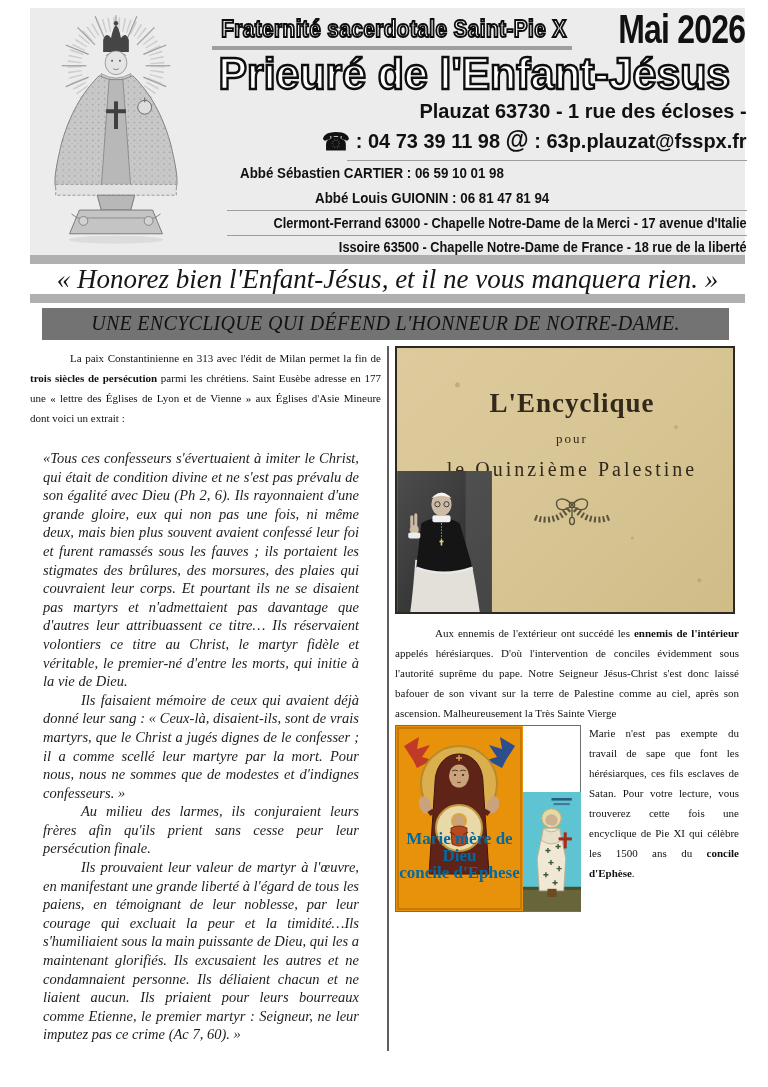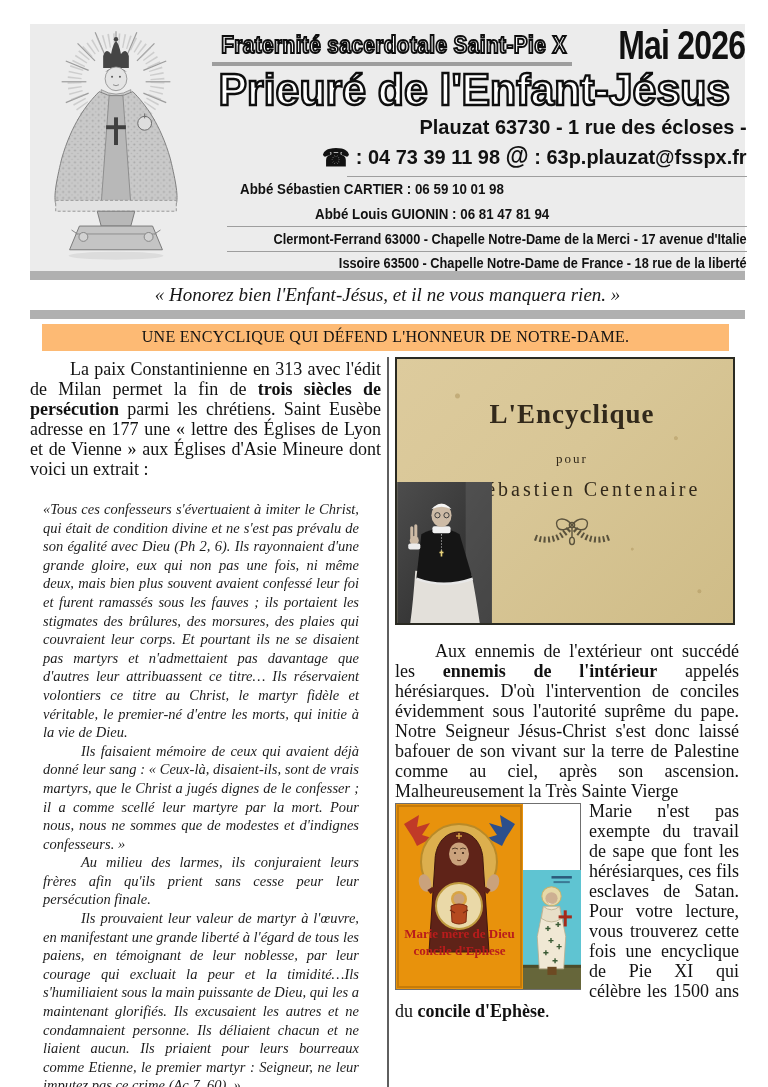--- a/index.html
+++ b/index.html
@@ -8,7 +8,7 @@
           font-family:"Liberation Serif", serif; color:#111; }
 
   
-  .header { margin:24px 23px 0 30px; background:#ececec; display:flex; height:247px; }
+  .header { margin:8px 23px 0 30px; background:#ececec; display:flex; height:247px; }
   .statue-box { width:172px; flex:none; display:flex; justify-content:center; align-items:flex-start; padding-top:5px; }
   .header-right { flex:1; padding:3px 6px 0 0; display:flex; flex-direction:column; }
 

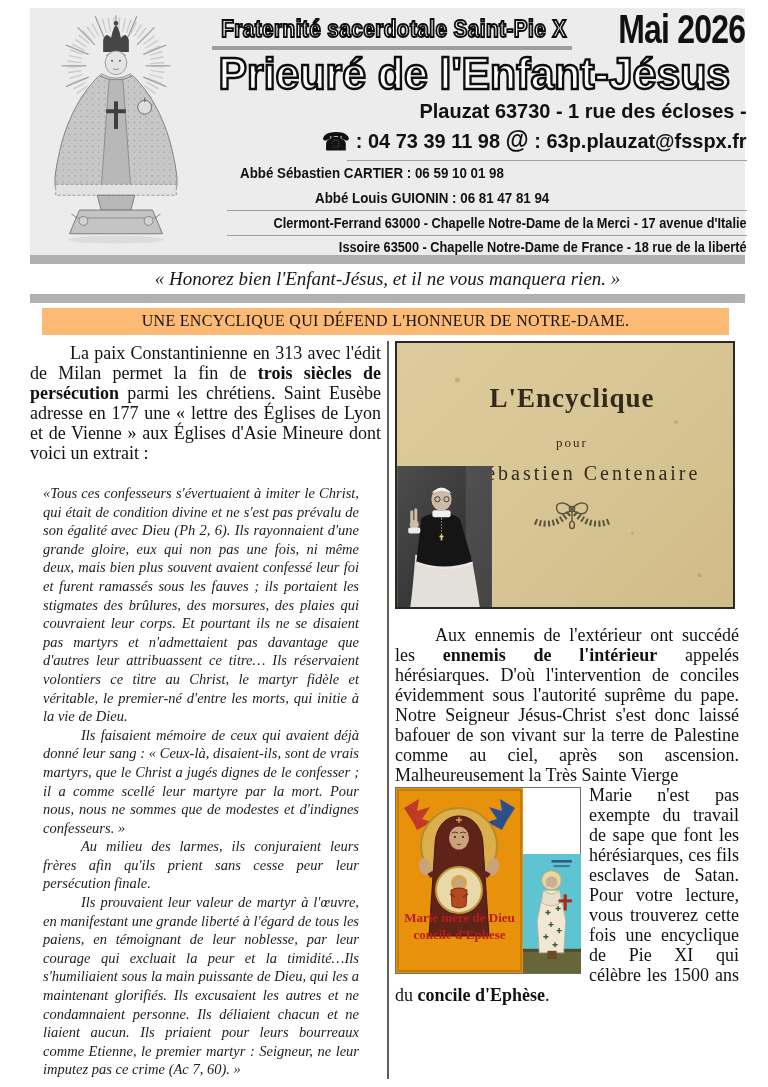--- a/index.html
+++ b/index.html
@@ -42,7 +42,7 @@
   .content { margin:0 23px 0 30px; }
   .graybar { height:9px; background:#b0b0b0; }
   .bar1 { margin-top:0; }
-  .quote-line { text-align:center; font-style:italic; font-size:19px; line-height:26px; margin:2px 0 2px; color:#161616; }
+  .quote-line { text-align:center; font-style:italic; font-size:27px; line-height:26px; margin:2px 0 2px; color:#161616; }
   .banner { background:#fdba74; color:#121212; text-align:center; font-size:16px;
             padding:4px 0 5px; margin:5px 16px 6px 12px; letter-spacing:.3px; }
 

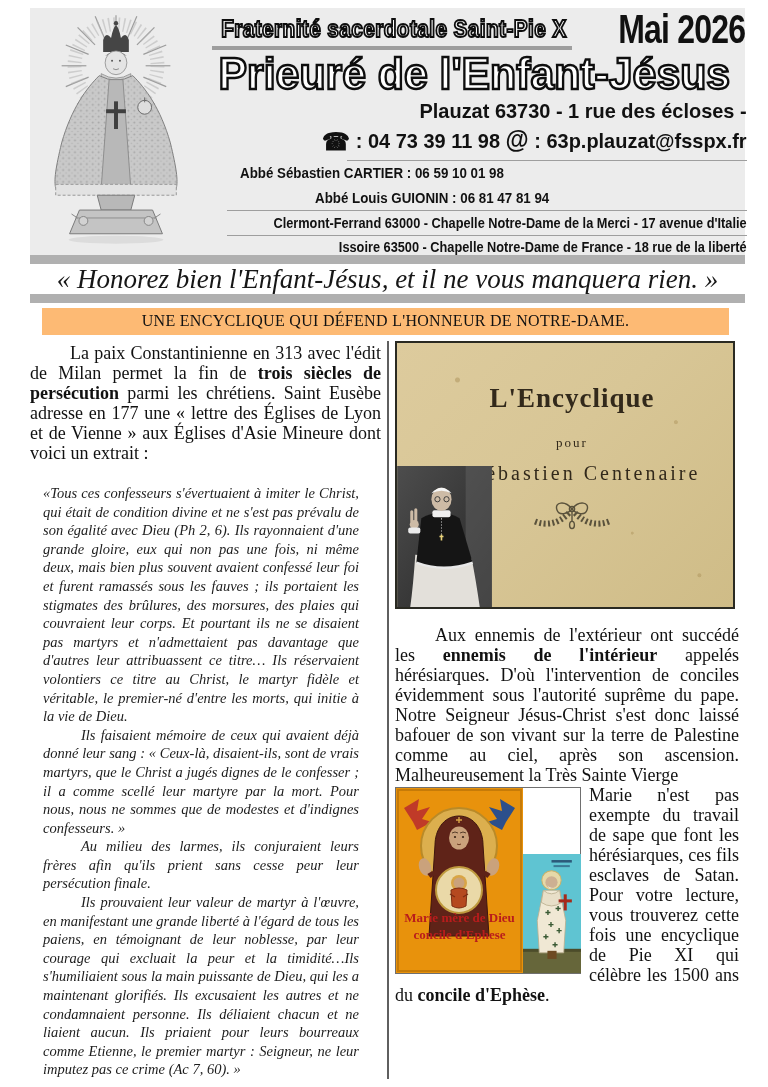--- a/index.html
+++ b/index.html
@@ -43,8 +43,8 @@
   .graybar { height:9px; background:#b0b0b0; }
   .bar1 { margin-top:0; }
   .quote-line { text-align:center; font-style:italic; font-size:27px; line-height:26px; margin:2px 0 2px; color:#161616; }
-  .banner { background:#fdba74; color:#121212; text-align:center; font-size:16px;
-            padding:4px 0 5px; margin:5px 16px 6px 12px; letter-spacing:.3px; }
+  .banner { background:#737373; color:#121212; text-align:center; font-size:20px;
+            padding:4px 0 5px; margin:5px 16px 6px 12px; letter-spacing:.3px;font-style:italic; }
 
   
   .columns { display:flex; margin-top:4px; }

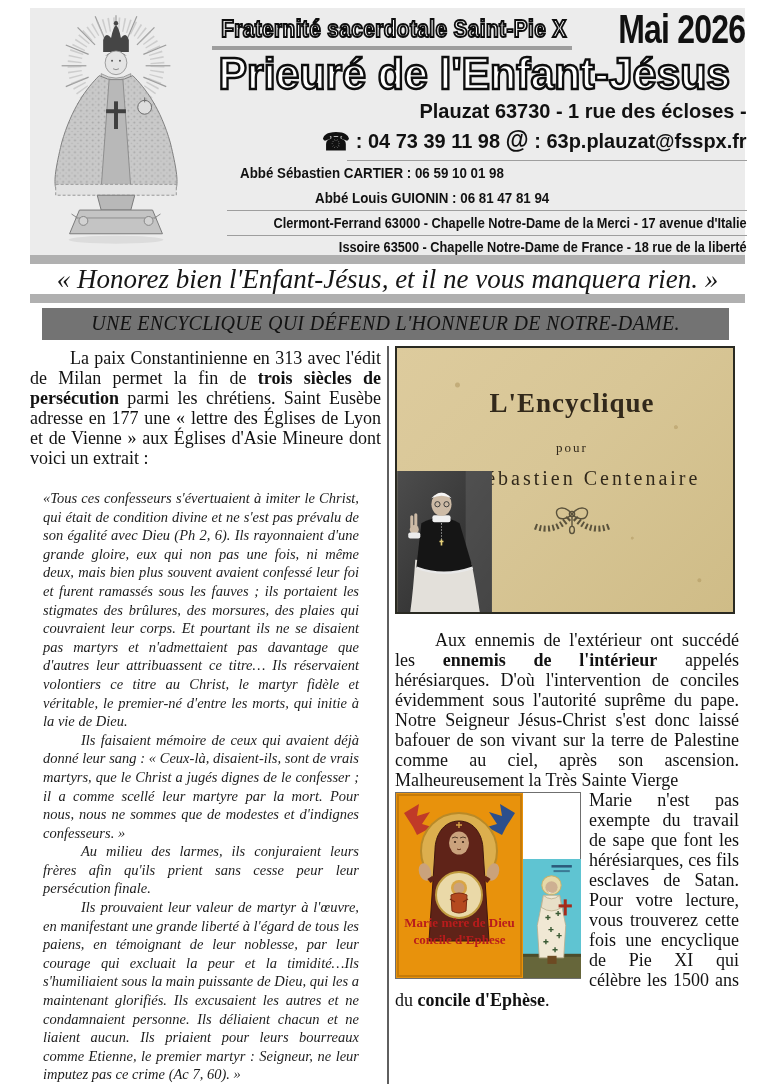--- a/index.html
+++ b/index.html
@@ -52,7 +52,7 @@
   .vdivider { width:2px; background:#5f5f5f; margin:0 6px; flex:none; min-height:705px; }
   .col-right { flex:1; padding-right:6px; }
 
-  .body-p { font-size:18px; line-height:20px; text-align:justify; }
+  .body-p { font-size:11px; line-height:20px; text-align:justify; }
   .indent { text-indent:40px; }
   .lp1 { margin-bottom:21px; }
   .ital { font-style:italic; font-size:14.5px; line-height:18.6px; text-align:justify;

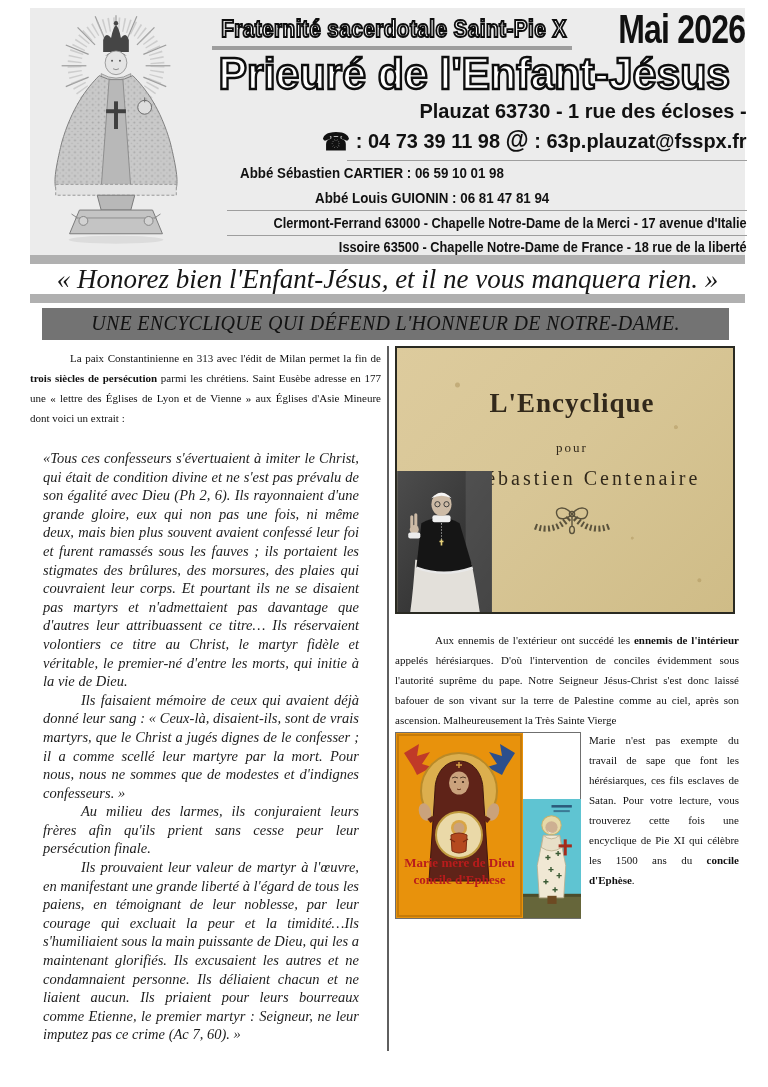--- a/index.html
+++ b/index.html
@@ -72,7 +72,7 @@
   .lux-text { padding-left:14px; }
   .lux-l1 { font-size:27px; font-weight:bold; padding-top:40px; letter-spacing:1px; }
   .lux-l2 { font-size:29px; font-weight:bold; letter-spacing:3px; margin-top:16px; white-space:nowrap; }
-  .lux-l3 { font-size:13px; margin-top:21px; letter-spacing:2px; }
+  .lux-l3 { font-size:13px; margin-top:12px; letter-spacing:2px; }
   .lux-l4 { font-size:20px; margin-top:11px; letter-spacing:3px; }
   .lux-l5 { font-size:12px; margin-top:12px; letter-spacing:1px; }
   .lux-l6 { font-size:20px; margin-top:11px; letter-spacing:2px; }

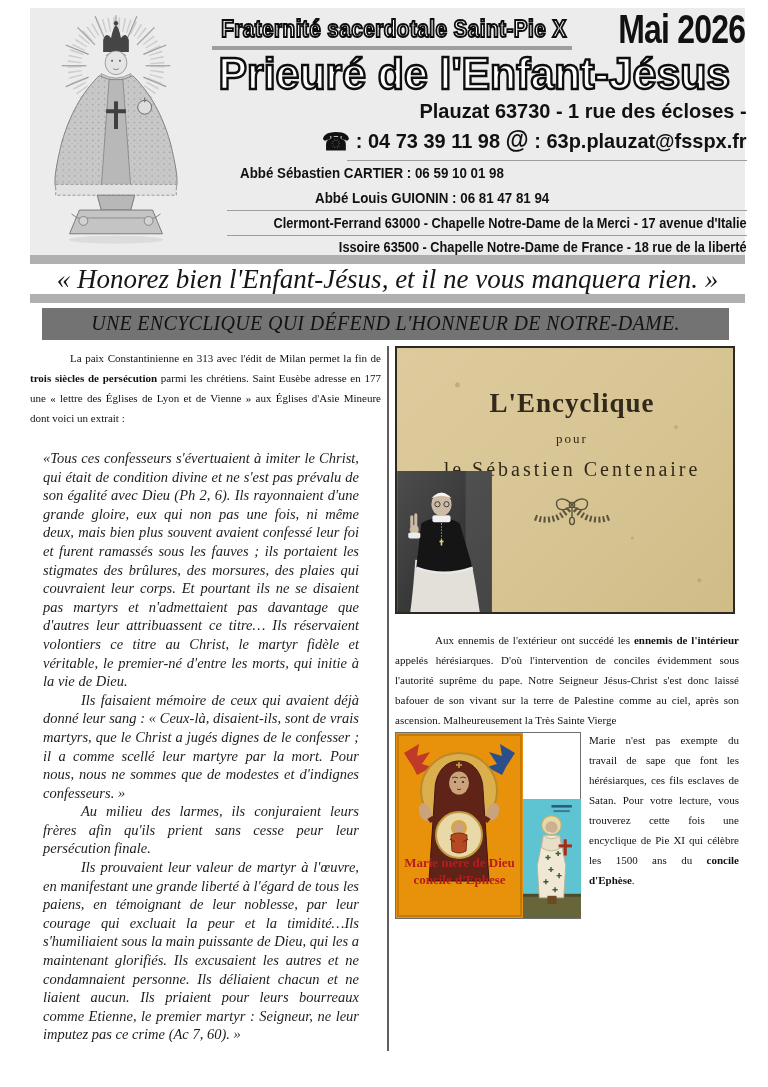--- a/index.html
+++ b/index.html
@@ -201,7 +201,7 @@
           <div class="lux-text">
             <div class="lux-l1">L'Encyclique</div>
             <div class="lux-l3">pour</div>
-            <div class="lux-l4">le Sébastien Centenaire</div>
+            <div class="lux-l4">le Quinzième Palestine</div>
             <div class="lux-orn">
               <svg width="90" height="38" viewBox="0 0 90 38">
                 <g fill="none" stroke="#5a523c" stroke-width="1.4">

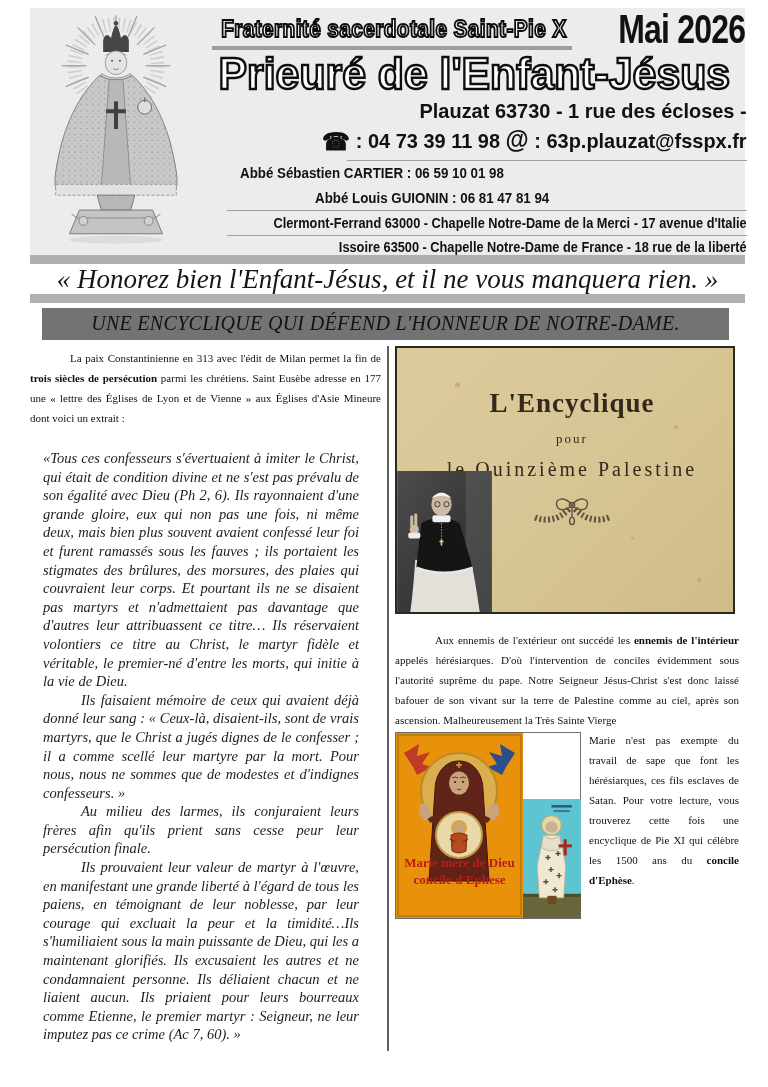--- a/index.html
+++ b/index.html
@@ -79,7 +79,7 @@
   .lux-orn { margin-top:12px; }
   .pope { position:absolute; left:0; bottom:0; width:95px; height:141px; }
 
-  .rc-p1 { margin-top:16px; }
+  .rc-p1 { margin-top:9px; }
 
   
   .icons-block { float:left; width:186px; height:187px; margin:2px 8px 0 0;

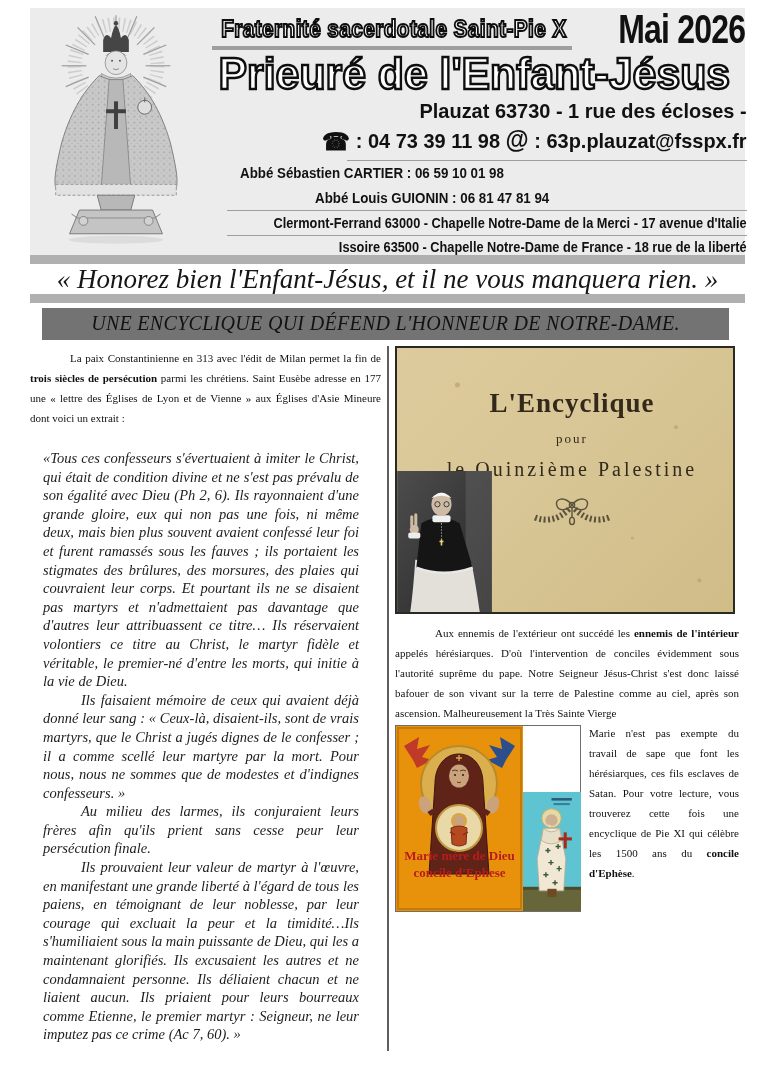--- a/index.html
+++ b/index.html
@@ -87,7 +87,7 @@
   .theo { position:relative; width:127px; height:100%; flex:none; }
   .theo svg, .cyril svg { width:100%; height:100%; display:block; }
   .theo-caption { position:absolute; left:0; right:0; bottom:30px; text-align:center;
-                  color:#b91c1c; font-weight:bold; font-size:13px; line-height:17px; }
+                  color:#0369a1; font-weight:bold; font-size:17px; line-height:17px; }
   .cyril { width:58px; height:119px; flex:none; }
 </style>
 </head>

